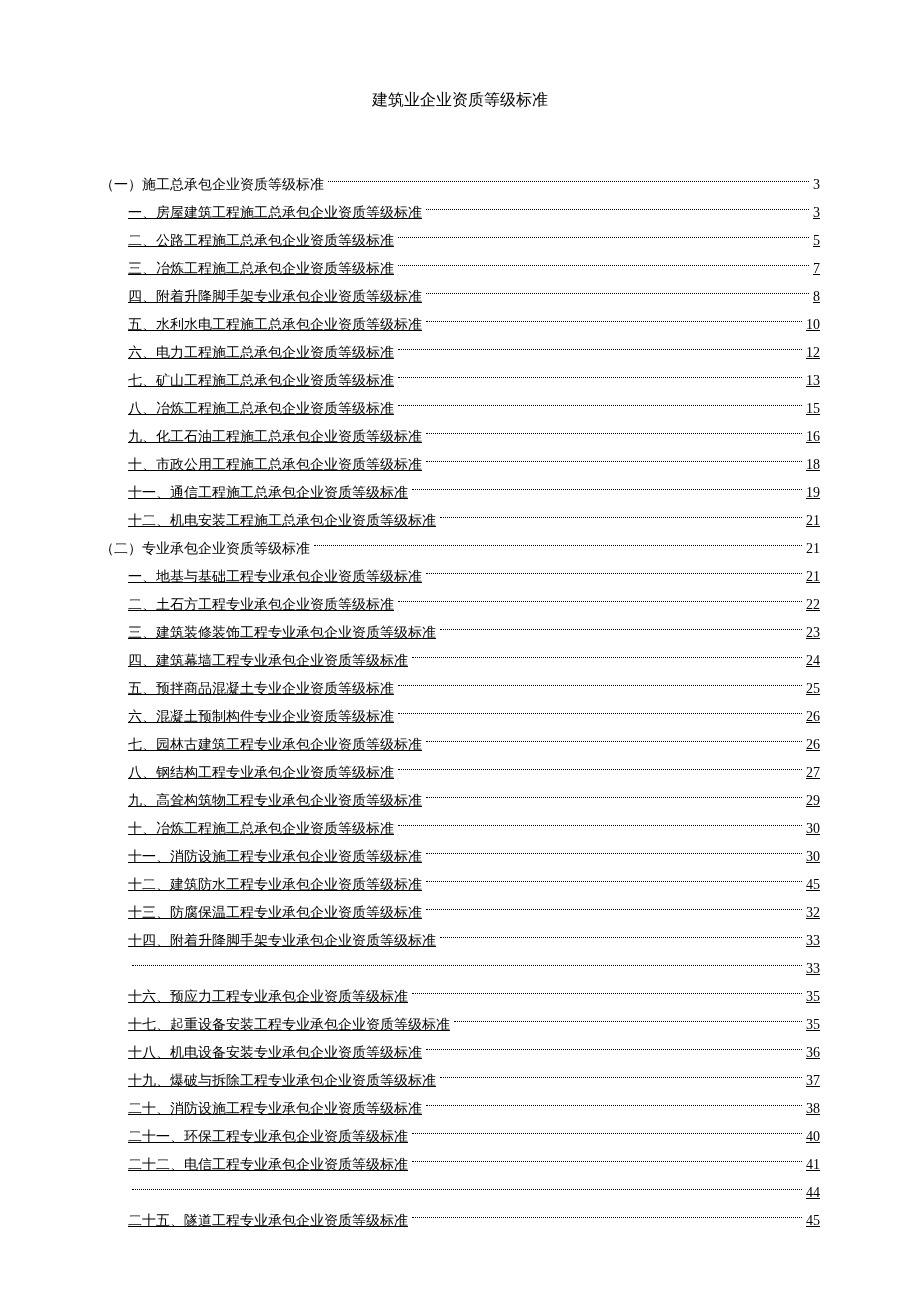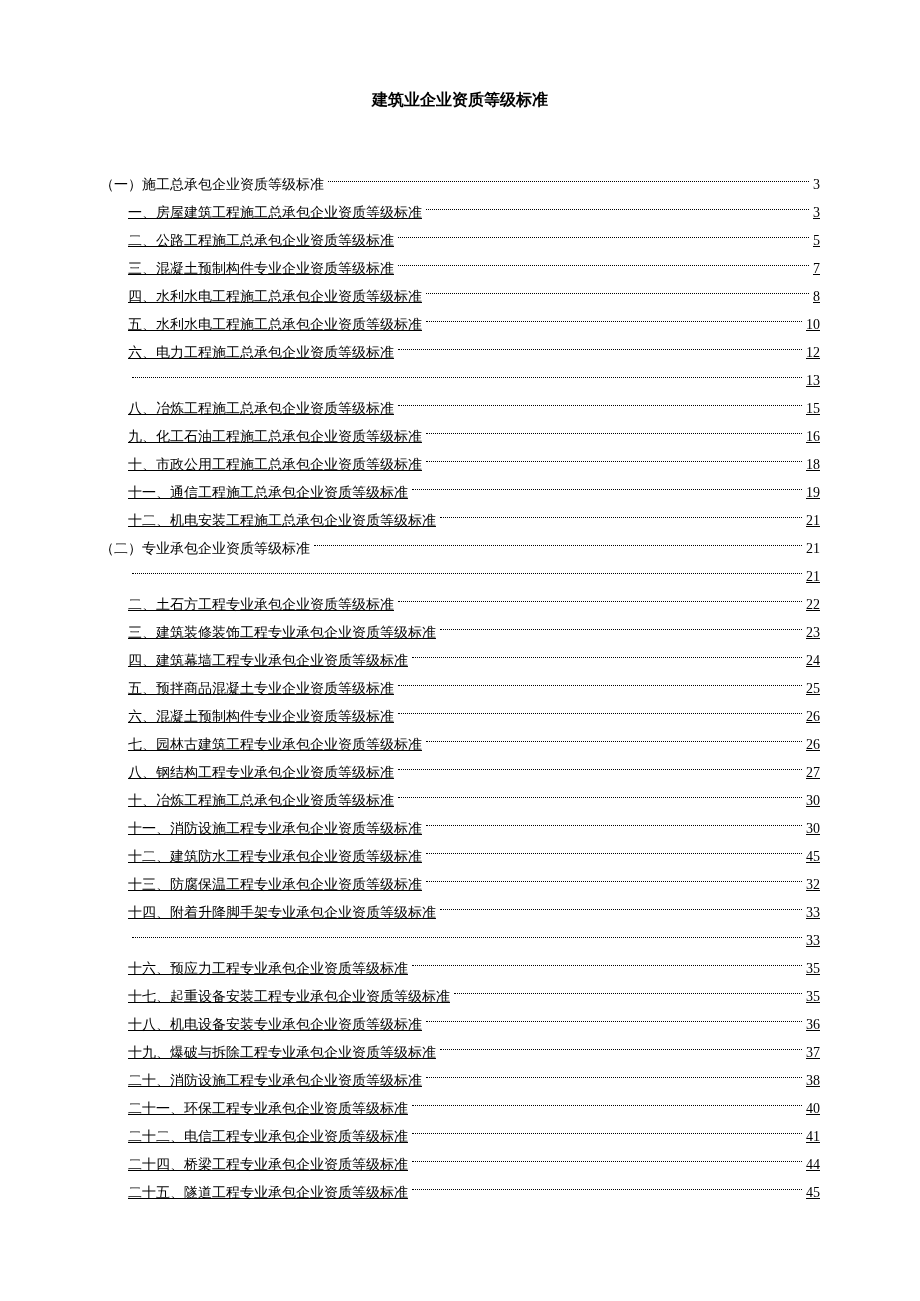--- a/index.html
+++ b/index.html
@@ -15,7 +15,7 @@
     .title {
       text-align: center;
       font-size: 16px;
-      font-weight: bold;
+      font-weight: normal;
       margin-bottom: 60px;
     }
     .toc-line {

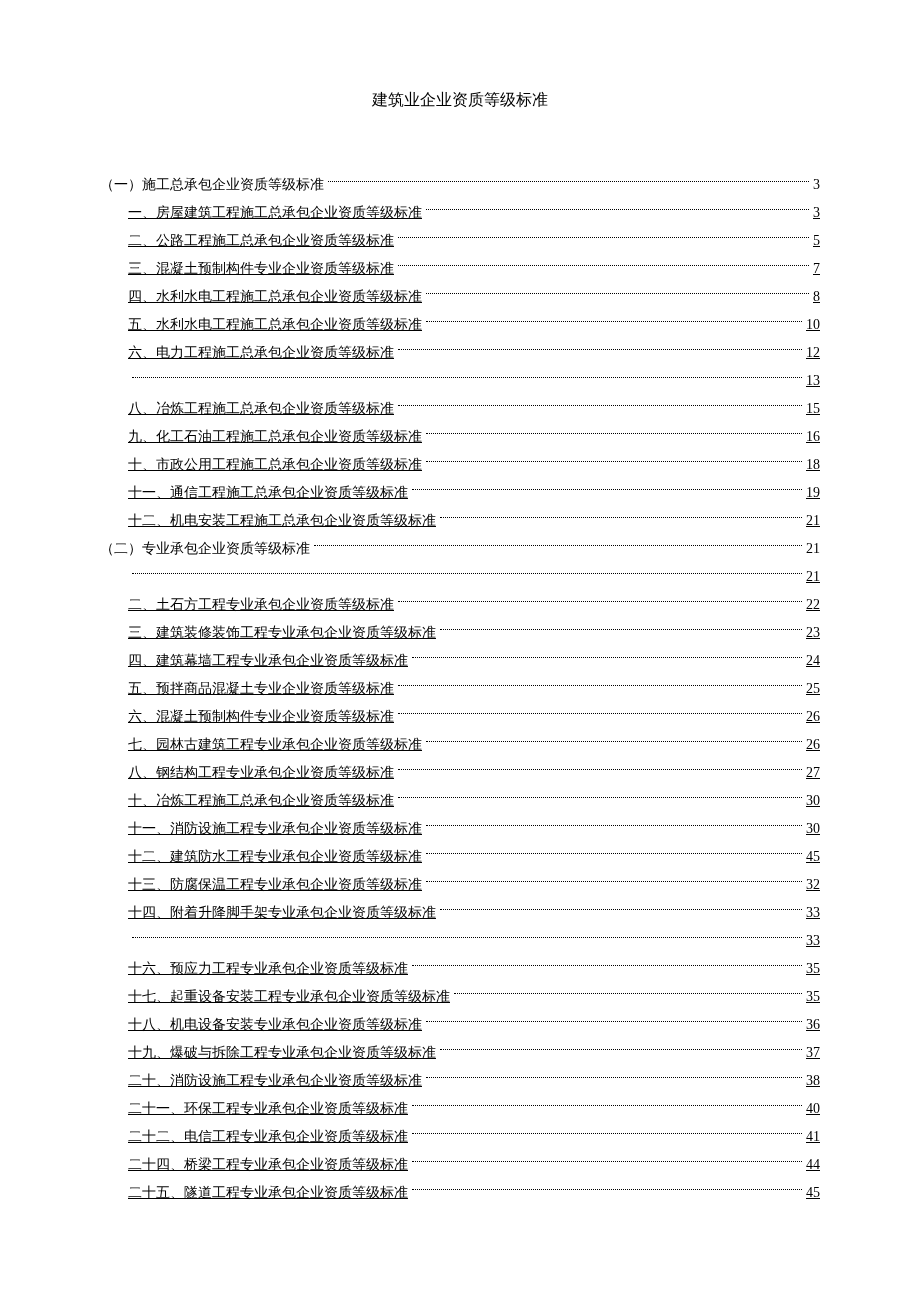--- a/index.html
+++ b/index.html
@@ -67,7 +67,7 @@
         <span class="toc-page">5</span>
       </div>
       <div class="toc-line level2">
-        <span class="toc-label">三、混凝土预制构件专业企业资质等级标准</span>
+        <span class="toc-label">三、冶炼工程施工总承包企业资质等级标准</span>
         <span class="toc-dots"></span>
         <span class="toc-page">7</span>
       </div>

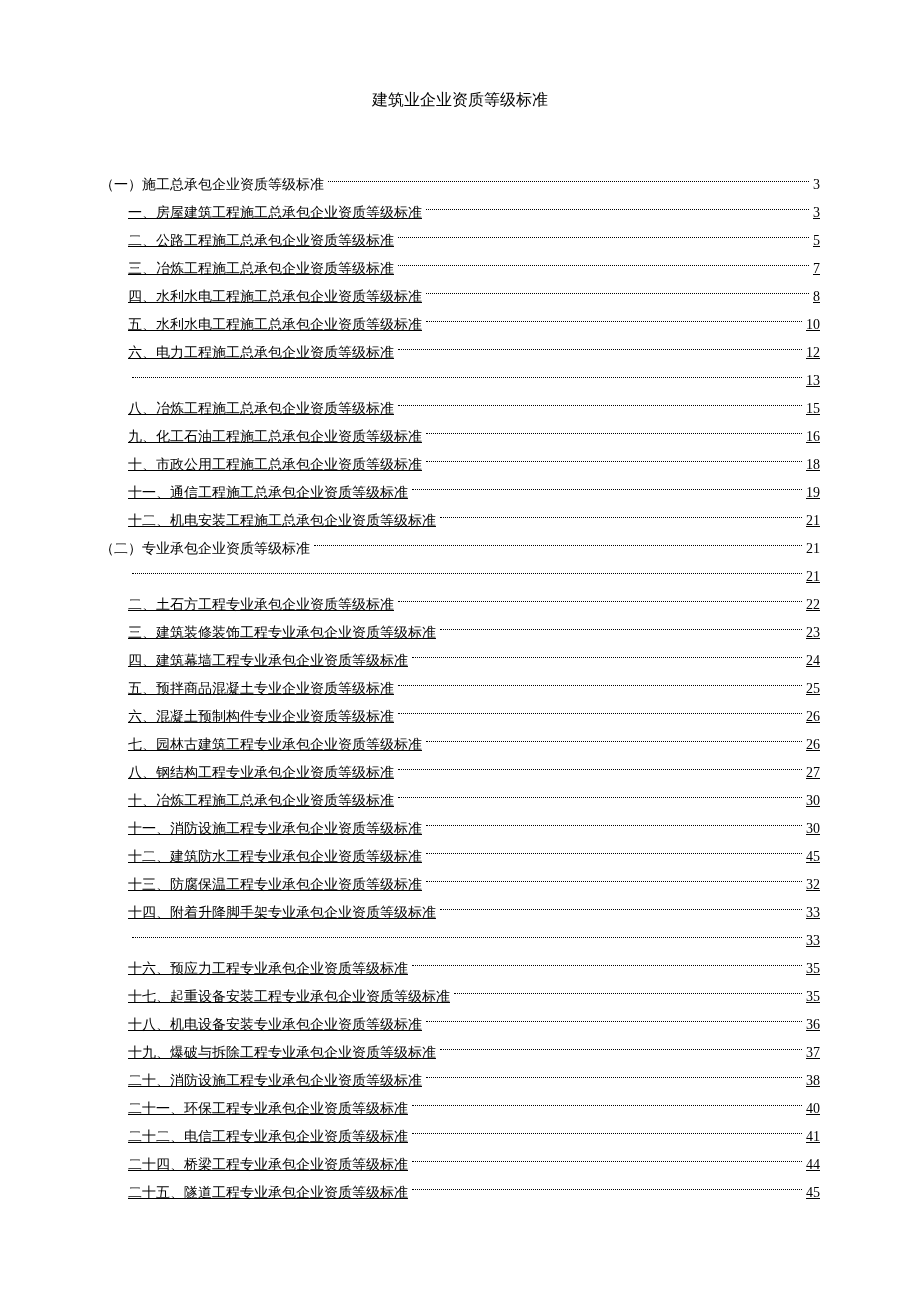--- a/index.html
+++ b/index.html
@@ -72,7 +72,7 @@
         <span class="toc-page">7</span>
       </div>
       <div class="toc-line level2">
-        <span class="toc-label">四、水利水电工程施工总承包企业资质等级标准</span>
+        <span class="toc-label">四、附着升降脚手架专业承包企业资质等级标准</span>
         <span class="toc-dots"></span>
         <span class="toc-page">8</span>
       </div>

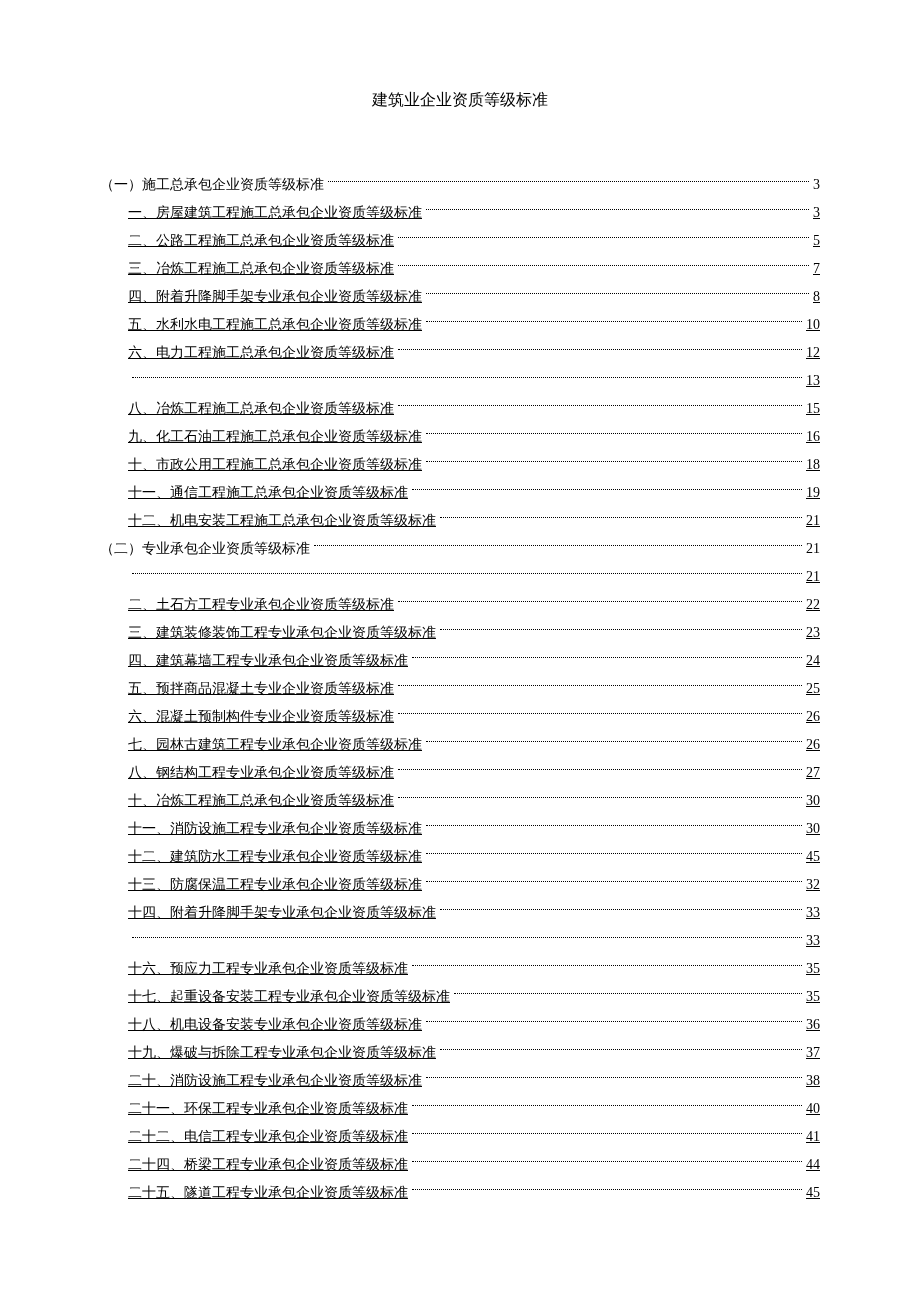--- a/index.html
+++ b/index.html
@@ -87,6 +87,7 @@
         <span class="toc-page">12</span>
       </div>
       <div class="toc-line level2">
+        <span class="toc-label">七、矿山工程施工总承包企业资质等级标准</span>
         <span class="toc-dots"></span>
         <span class="toc-page">13</span>
       </div>

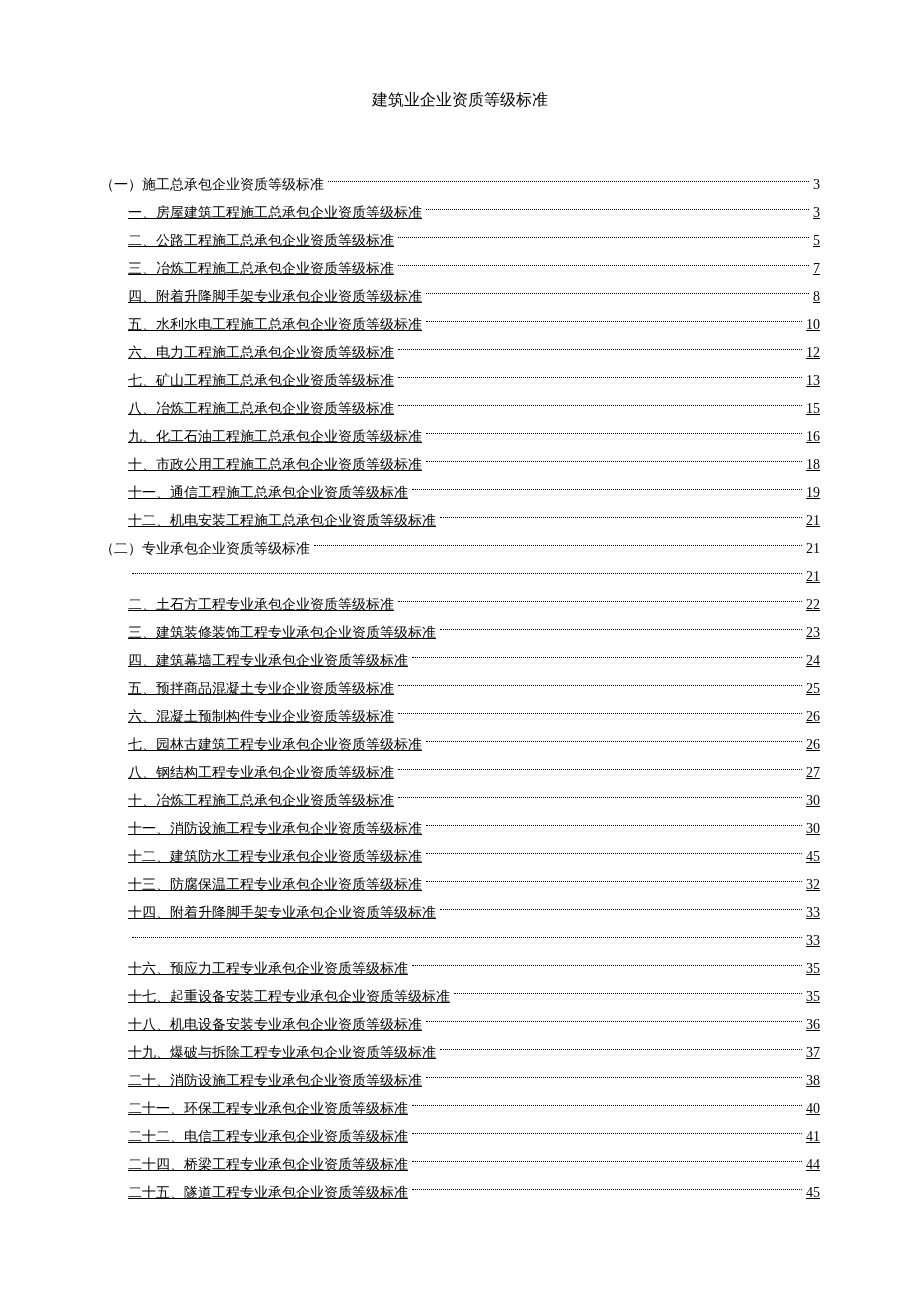--- a/index.html
+++ b/index.html
@@ -122,6 +122,7 @@
         <span class="toc-page">21</span>
       </div>
       <div class="toc-line level2">
+        <span class="toc-label">一、地基与基础工程专业承包企业资质等级标准</span>
         <span class="toc-dots"></span>
         <span class="toc-page">21</span>
       </div>

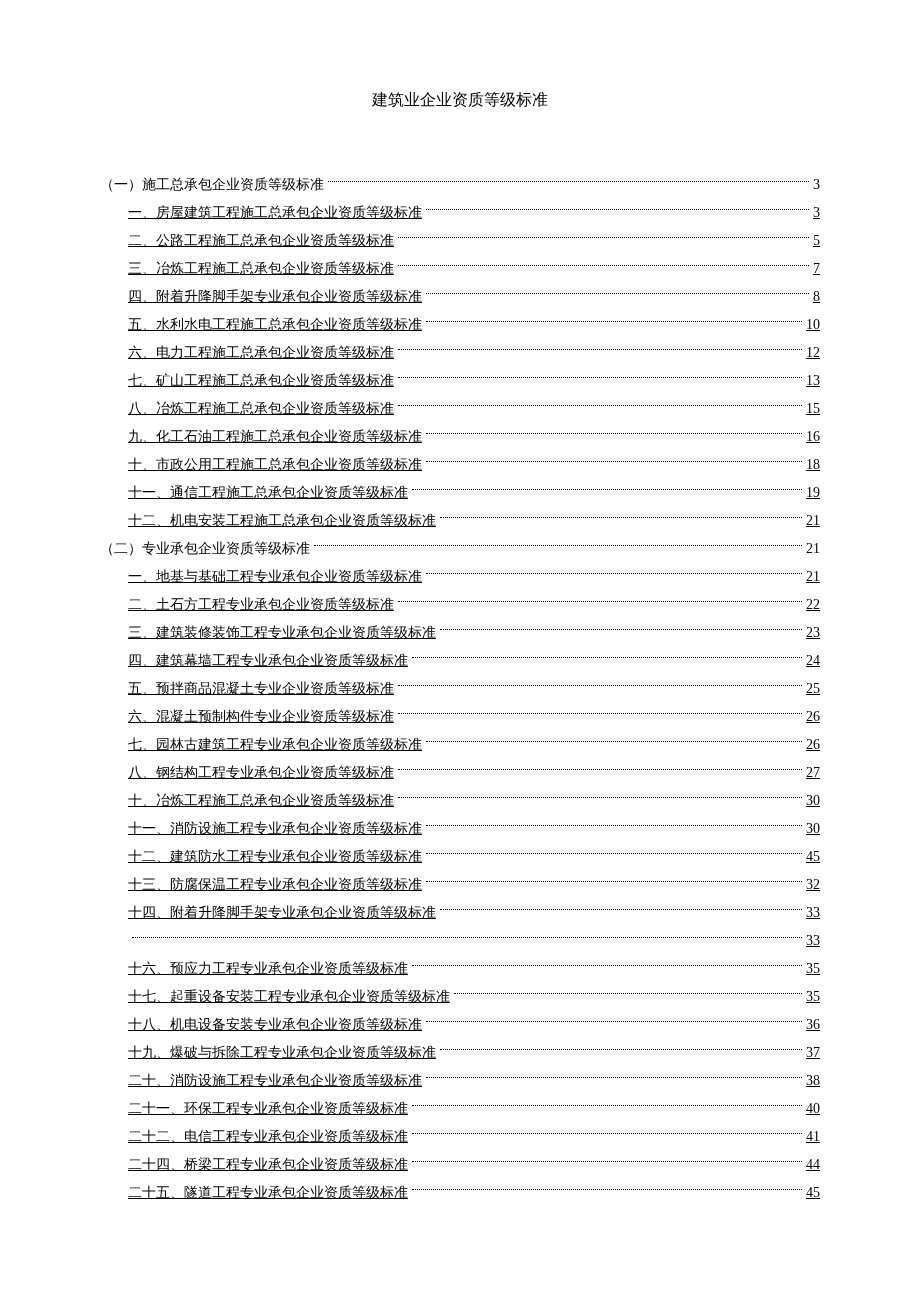--- a/index.html
+++ b/index.html
@@ -162,6 +162,11 @@
         <span class="toc-page">27</span>
       </div>
       <div class="toc-line level2">
+        <span class="toc-label">九、高耸构筑物工程专业承包企业资质等级标准</span>
+        <span class="toc-dots"></span>
+        <span class="toc-page">29</span>
+      </div>
+      <div class="toc-line level2">
         <span class="toc-label">十、冶炼工程施工总承包企业资质等级标准</span>
         <span class="toc-dots"></span>
         <span class="toc-page">30</span>

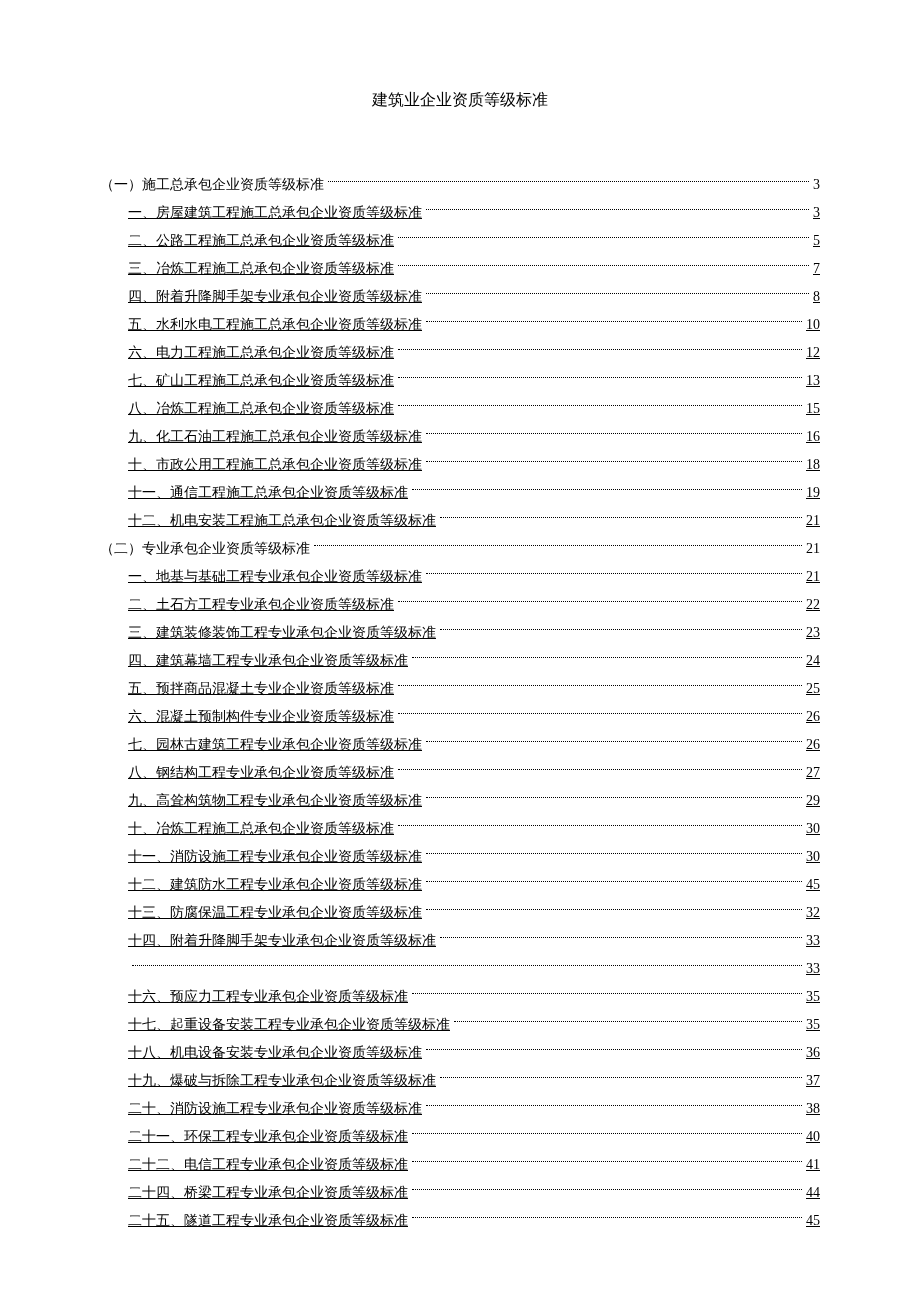--- a/index.html
+++ b/index.html
@@ -231,7 +231,6 @@
         <span class="toc-page">41</span>
       </div>
       <div class="toc-line level2">
-        <span class="toc-label">二十四、桥梁工程专业承包企业资质等级标准</span>
         <span class="toc-dots"></span>
         <span class="toc-page">44</span>
       </div>

